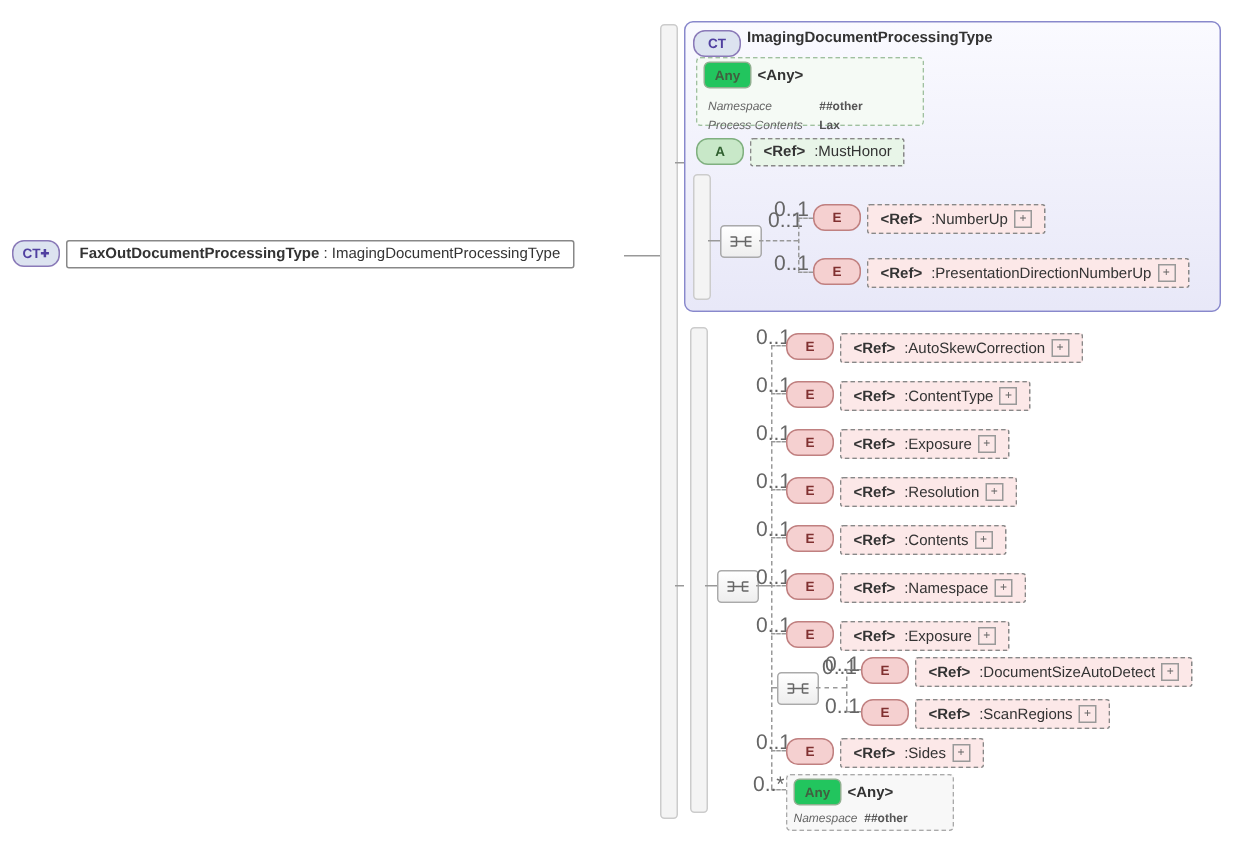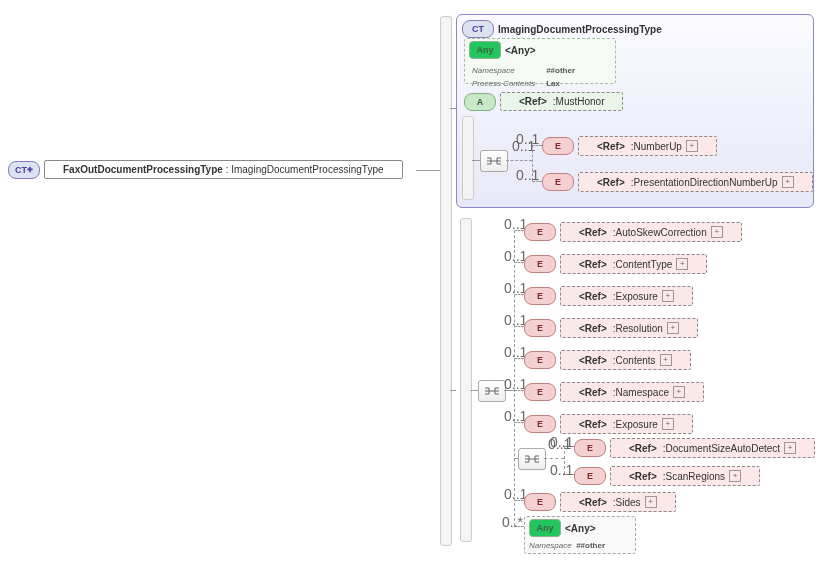--- a/index.html
+++ b/index.html
@@ -3,7 +3,7 @@
 <meta charset="utf-8">
 <style>
 body{margin:0;padding:8px;font-family:Verdana,Arial,sans-serif;font-size:10px;background:#fff;color:#333;position:relative;width:823px;height:570px}
-.node{position:absolute;display:flex;align-items:center}
+.node{position:absolute;display:flex;align-items:flex-start}
 .badge{display:inline-flex;align-items:center;justify-content:center;min-width:22px;height:16px;border-radius:8px;font-size:9px;font-weight:bold;margin-right:4px;padding:0 4px}
 .badge.ct{background:#dce3f0;border:1.5px solid #8a7ab8;color:#5040a0}
 .badge.e{background:#f5d0d0;border:1.5px solid #c08080;color:#803030}

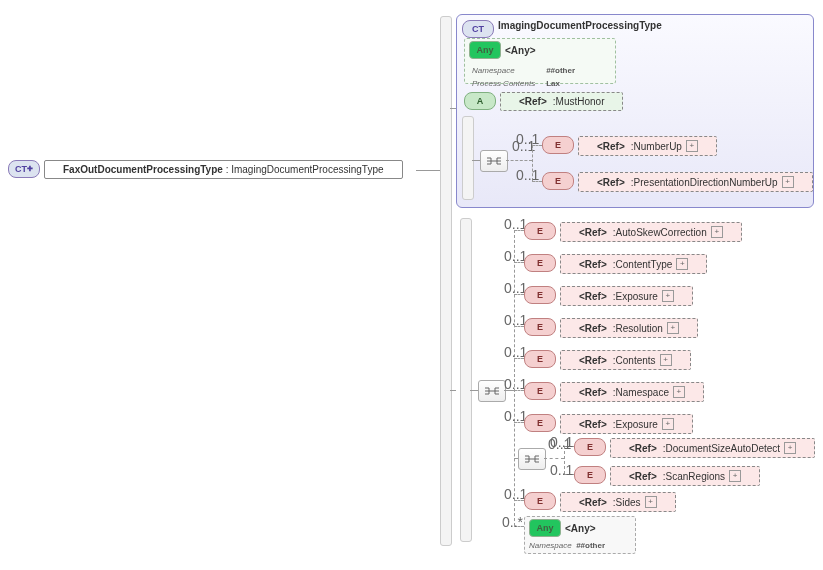--- a/index.html
+++ b/index.html
@@ -9,7 +9,7 @@
 .badge.e{background:#f5d0d0;border:1.5px solid #c08080;color:#803030}
 .badge.a{background:#c8e8c8;border:1.5px solid #80b080;color:#306030}
 .badge.any{background:#22c55e;border:1.5px solid #90b090;color:#406040;border-radius:4px}
-.box{border:1px solid #888;padding:3px 18px;background:#fff;display:inline-flex;align-items:center;border-radius:2px}
+.box{border:1px solid #888;padding:3px 8px;background:#fff;display:inline-flex;align-items:center;border-radius:2px}
 .box.dashed{border-style:dashed}
 .box.pink{background:#fce8e8}
 .box.green{background:#e8f5e8}

